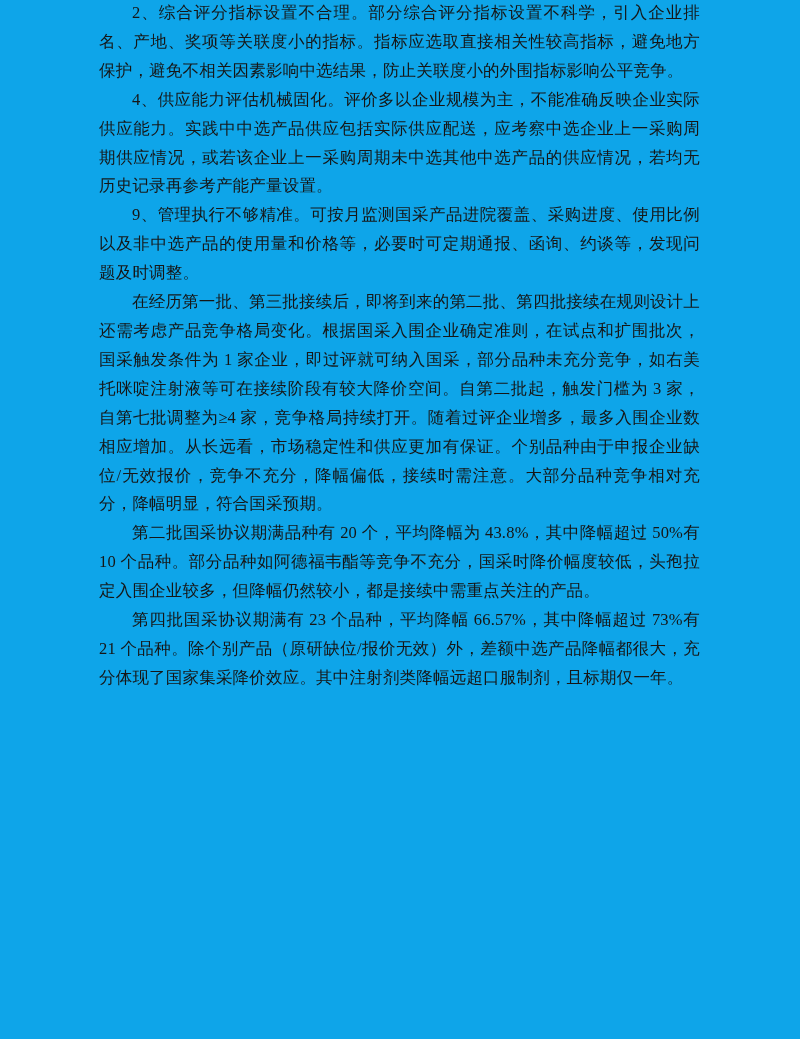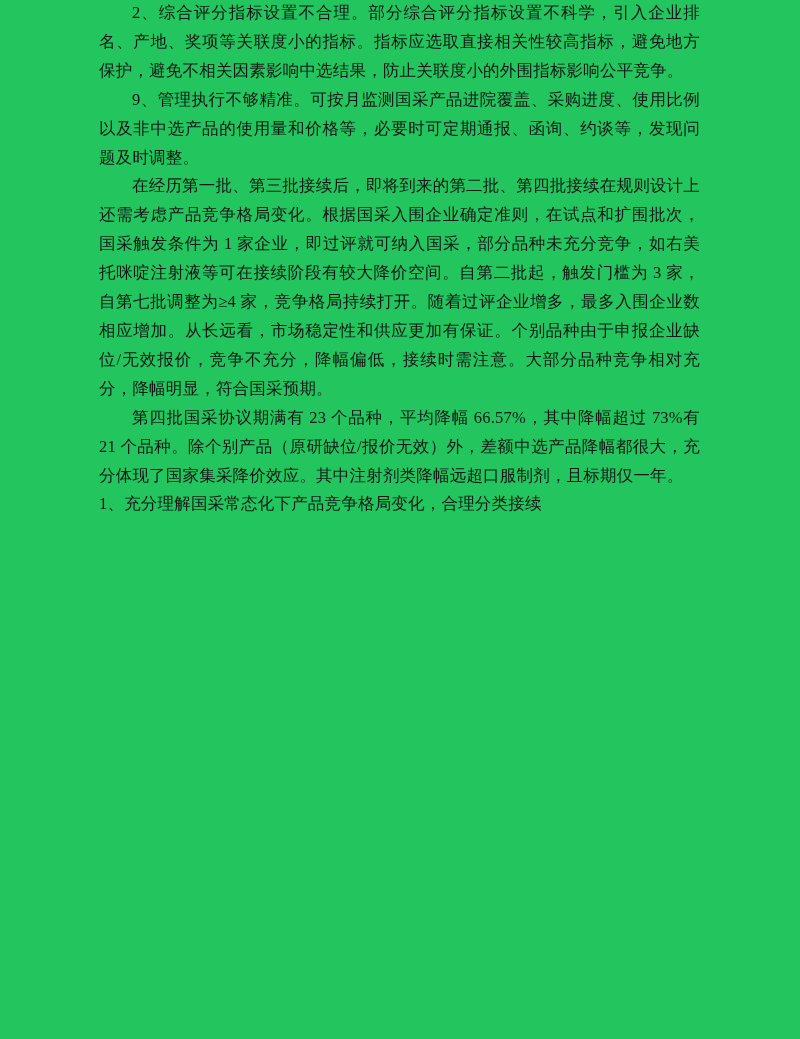--- a/index.html
+++ b/index.html
@@ -11,7 +11,7 @@
     position: relative;
     width: 800px;
     height: 1039px;
-    background: #22c55e;
+    background: #0ea5e9;
     overflow: hidden;
   }
   .content {

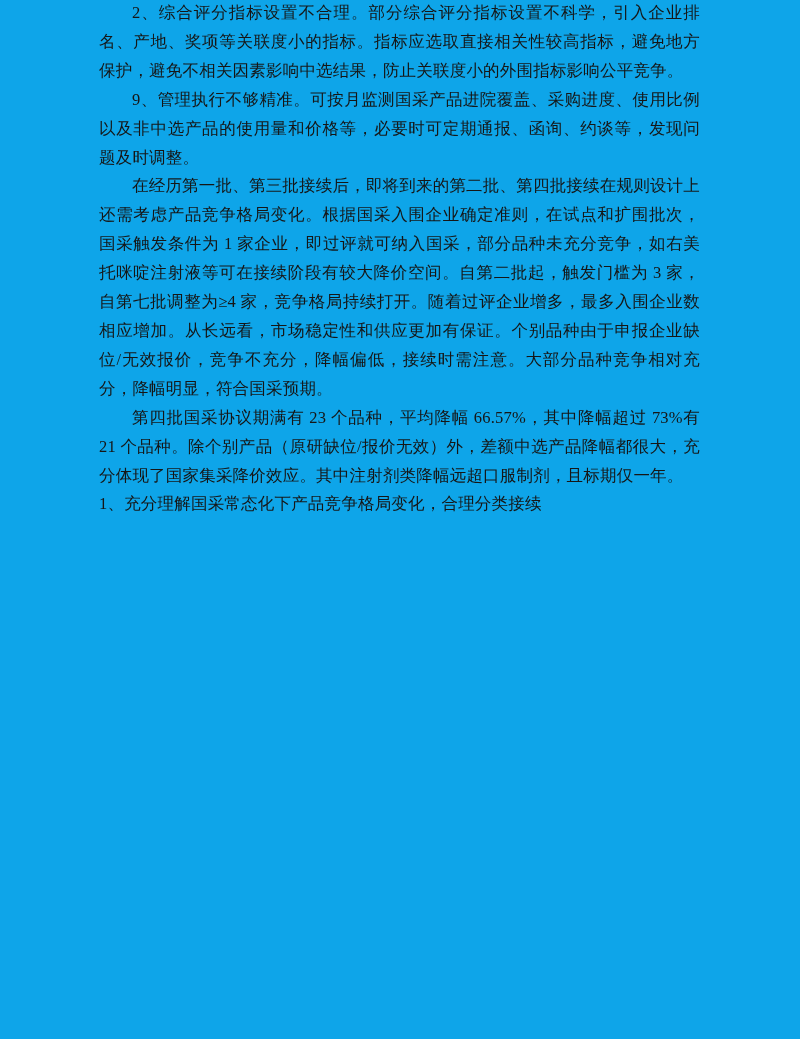--- a/index.html
+++ b/index.html
@@ -45,6 +45,7 @@
 <div class="page">
   <div class="content">
     <p class="body">2、综合评分指标设置不合理。部分综合评分指标设置不科学，引入企业排名、产地、奖项等关联度小的指标。指标应选取直接相关性较高指标，避免地方保护，避免不相关因素影响中选结果，防止关联度小的外围指标影响公平竞争。</p>
+    <p class="body">4、供应能力评估机械固化。评价多以企业规模为主，不能准确反映企业实际供应能力。实践中中选产品供应包括实际供应配送，应考察中选企业上一采购周期供应情况，或若该企业上一采购周期未中选其他中选产品的供应情况，若均无历史记录再参考产能产量设置。</p>
     <p class="body">9、管理执行不够精准。可按月监测国采产品进院覆盖、采购进度、使用比例以及非中选产品的使用量和价格等，必要时可定期通报、函询、约谈等，发现问题及时调整。</p>
     <p class="body">在经历第一批、第三批接续后，即将到来的第二批、第四批接续在规则设计上还需考虑产品竞争格局变化。根据国采入围企业确定准则，在试点和扩围批次，国采触发条件为 1 家企业，即过评就可纳入国采，部分品种未充分竞争，如右美托咪啶注射液等可在接续阶段有较大降价空间。自第二批起，触发门槛为 3 家，自第七批调整为≥4 家，竞争格局持续打开。随着过评企业增多，最多入围企业数相应增加。从长远看，市场稳定性和供应更加有保证。个别品种由于申报企业缺位/无效报价，竞争不充分，降幅偏低，接续时需注意。大部分品种竞争相对充分，降幅明显，符合国采预期。</p>
     <p class="body">第四批国采协议期满有 23 个品种，平均降幅 66.57%，其中降幅超过 73%有 21 个品种。除个别产品（原研缺位/报价无效）外，差额中选产品降幅都很大，充分体现了国家集采降价效应。其中注射剂类降幅远超口服制剂，且标期仅一年。</p>

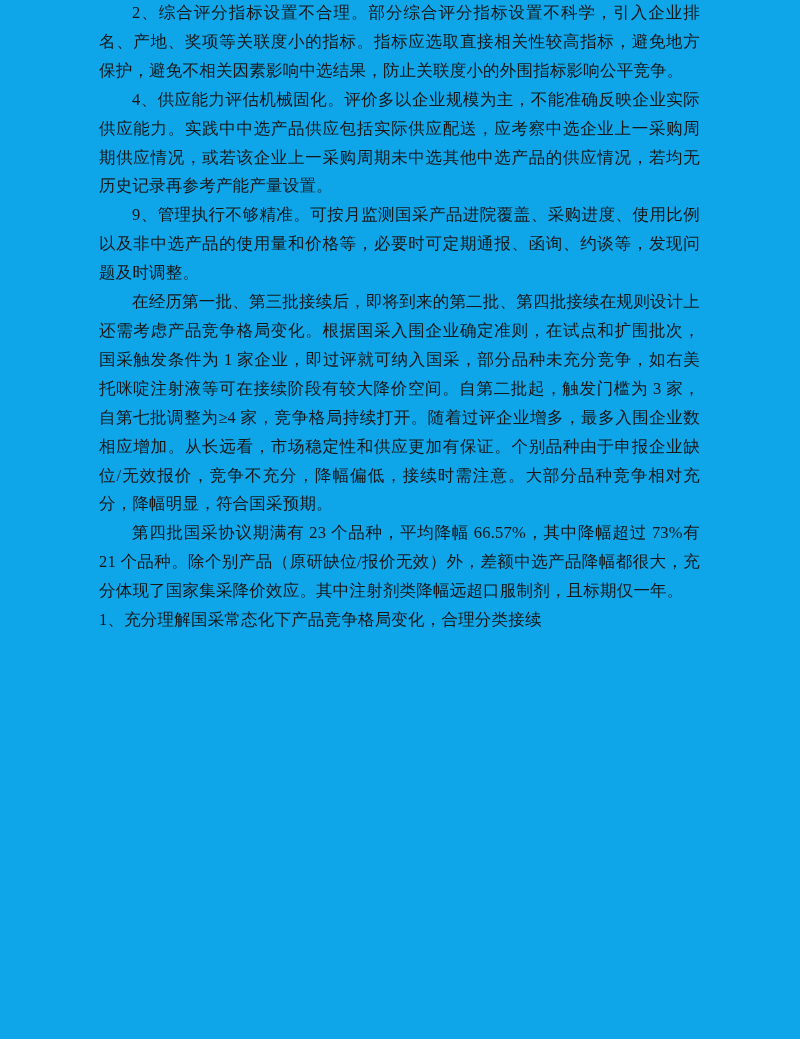--- a/index.html
+++ b/index.html
@@ -48,6 +48,7 @@
     <p class="body">4、供应能力评估机械固化。评价多以企业规模为主，不能准确反映企业实际供应能力。实践中中选产品供应包括实际供应配送，应考察中选企业上一采购周期供应情况，或若该企业上一采购周期未中选其他中选产品的供应情况，若均无历史记录再参考产能产量设置。</p>
     <p class="body">9、管理执行不够精准。可按月监测国采产品进院覆盖、采购进度、使用比例以及非中选产品的使用量和价格等，必要时可定期通报、函询、约谈等，发现问题及时调整。</p>
     <p class="body">在经历第一批、第三批接续后，即将到来的第二批、第四批接续在规则设计上还需考虑产品竞争格局变化。根据国采入围企业确定准则，在试点和扩围批次，国采触发条件为 1 家企业，即过评就可纳入国采，部分品种未充分竞争，如右美托咪啶注射液等可在接续阶段有较大降价空间。自第二批起，触发门槛为 3 家，自第七批调整为≥4 家，竞争格局持续打开。随着过评企业增多，最多入围企业数相应增加。从长远看，市场稳定性和供应更加有保证。个别品种由于申报企业缺位/无效报价，竞争不充分，降幅偏低，接续时需注意。大部分品种竞争相对充分，降幅明显，符合国采预期。</p>
+    <p class="body">第二批国采协议期满品种有 20 个，平均降幅为 43.8%，其中降幅超过 50%有 10 个品种。部分品种如阿德福韦酯等竞争不充分，国采时降价幅度较低，头孢拉定入围企业较多，但降幅仍然较小，都是接续中需重点关注的产品。</p>
     <p class="body">第四批国采协议期满有 23 个品种，平均降幅 66.57%，其中降幅超过 73%有 21 个品种。除个别产品（原研缺位/报价无效）外，差额中选产品降幅都很大，充分体现了国家集采降价效应。其中注射剂类降幅远超口服制剂，且标期仅一年。</p>
     <p class="subheading">1、充分理解国采常态化下产品竞争格局变化，合理分类接续</p>
   </div>

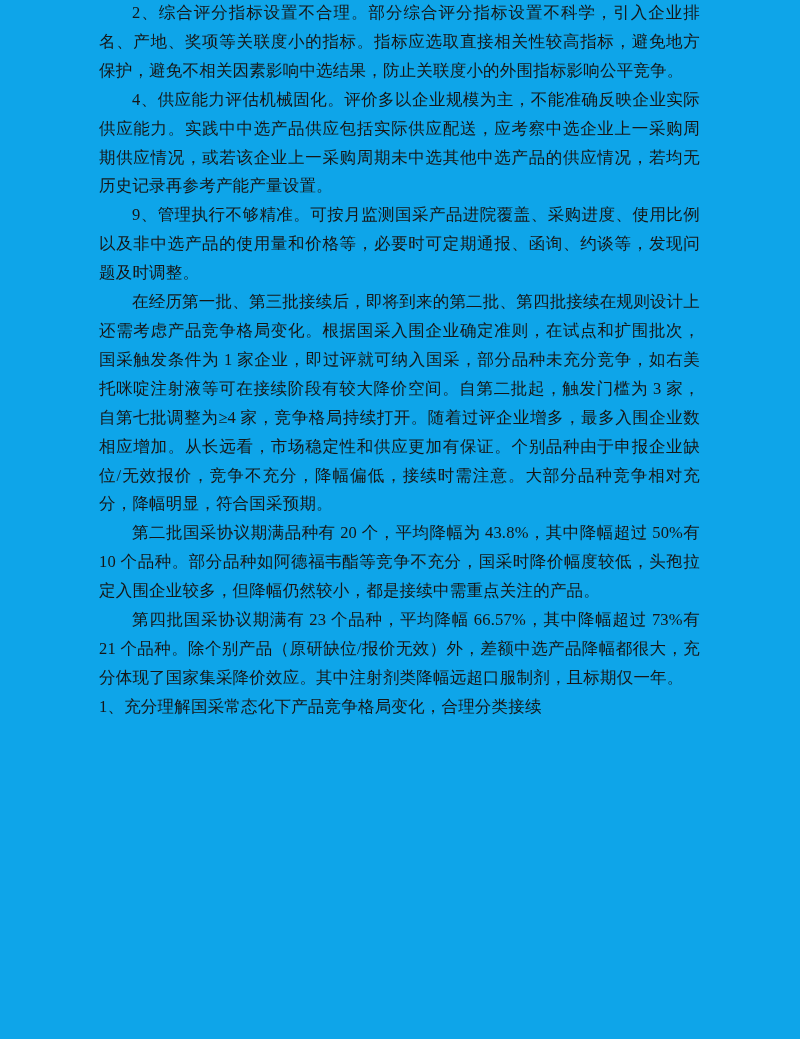--- a/index.html
+++ b/index.html
@@ -50,7 +50,6 @@
     <p class="body">在经历第一批、第三批接续后，即将到来的第二批、第四批接续在规则设计上还需考虑产品竞争格局变化。根据国采入围企业确定准则，在试点和扩围批次，国采触发条件为 1 家企业，即过评就可纳入国采，部分品种未充分竞争，如右美托咪啶注射液等可在接续阶段有较大降价空间。自第二批起，触发门槛为 3 家，自第七批调整为≥4 家，竞争格局持续打开。随着过评企业增多，最多入围企业数相应增加。从长远看，市场稳定性和供应更加有保证。个别品种由于申报企业缺位/无效报价，竞争不充分，降幅偏低，接续时需注意。大部分品种竞争相对充分，降幅明显，符合国采预期。</p>
     <p class="body">第二批国采协议期满品种有 20 个，平均降幅为 43.8%，其中降幅超过 50%有 10 个品种。部分品种如阿德福韦酯等竞争不充分，国采时降价幅度较低，头孢拉定入围企业较多，但降幅仍然较小，都是接续中需重点关注的产品。</p>
     <p class="body">第四批国采协议期满有 23 个品种，平均降幅 66.57%，其中降幅超过 73%有 21 个品种。除个别产品（原研缺位/报价无效）外，差额中选产品降幅都很大，充分体现了国家集采降价效应。其中注射剂类降幅远超口服制剂，且标期仅一年。</p>
-    <p class="subheading">1、充分理解国采常态化下产品竞争格局变化，合理分类接续</p>
   </div>
 </div>
 

